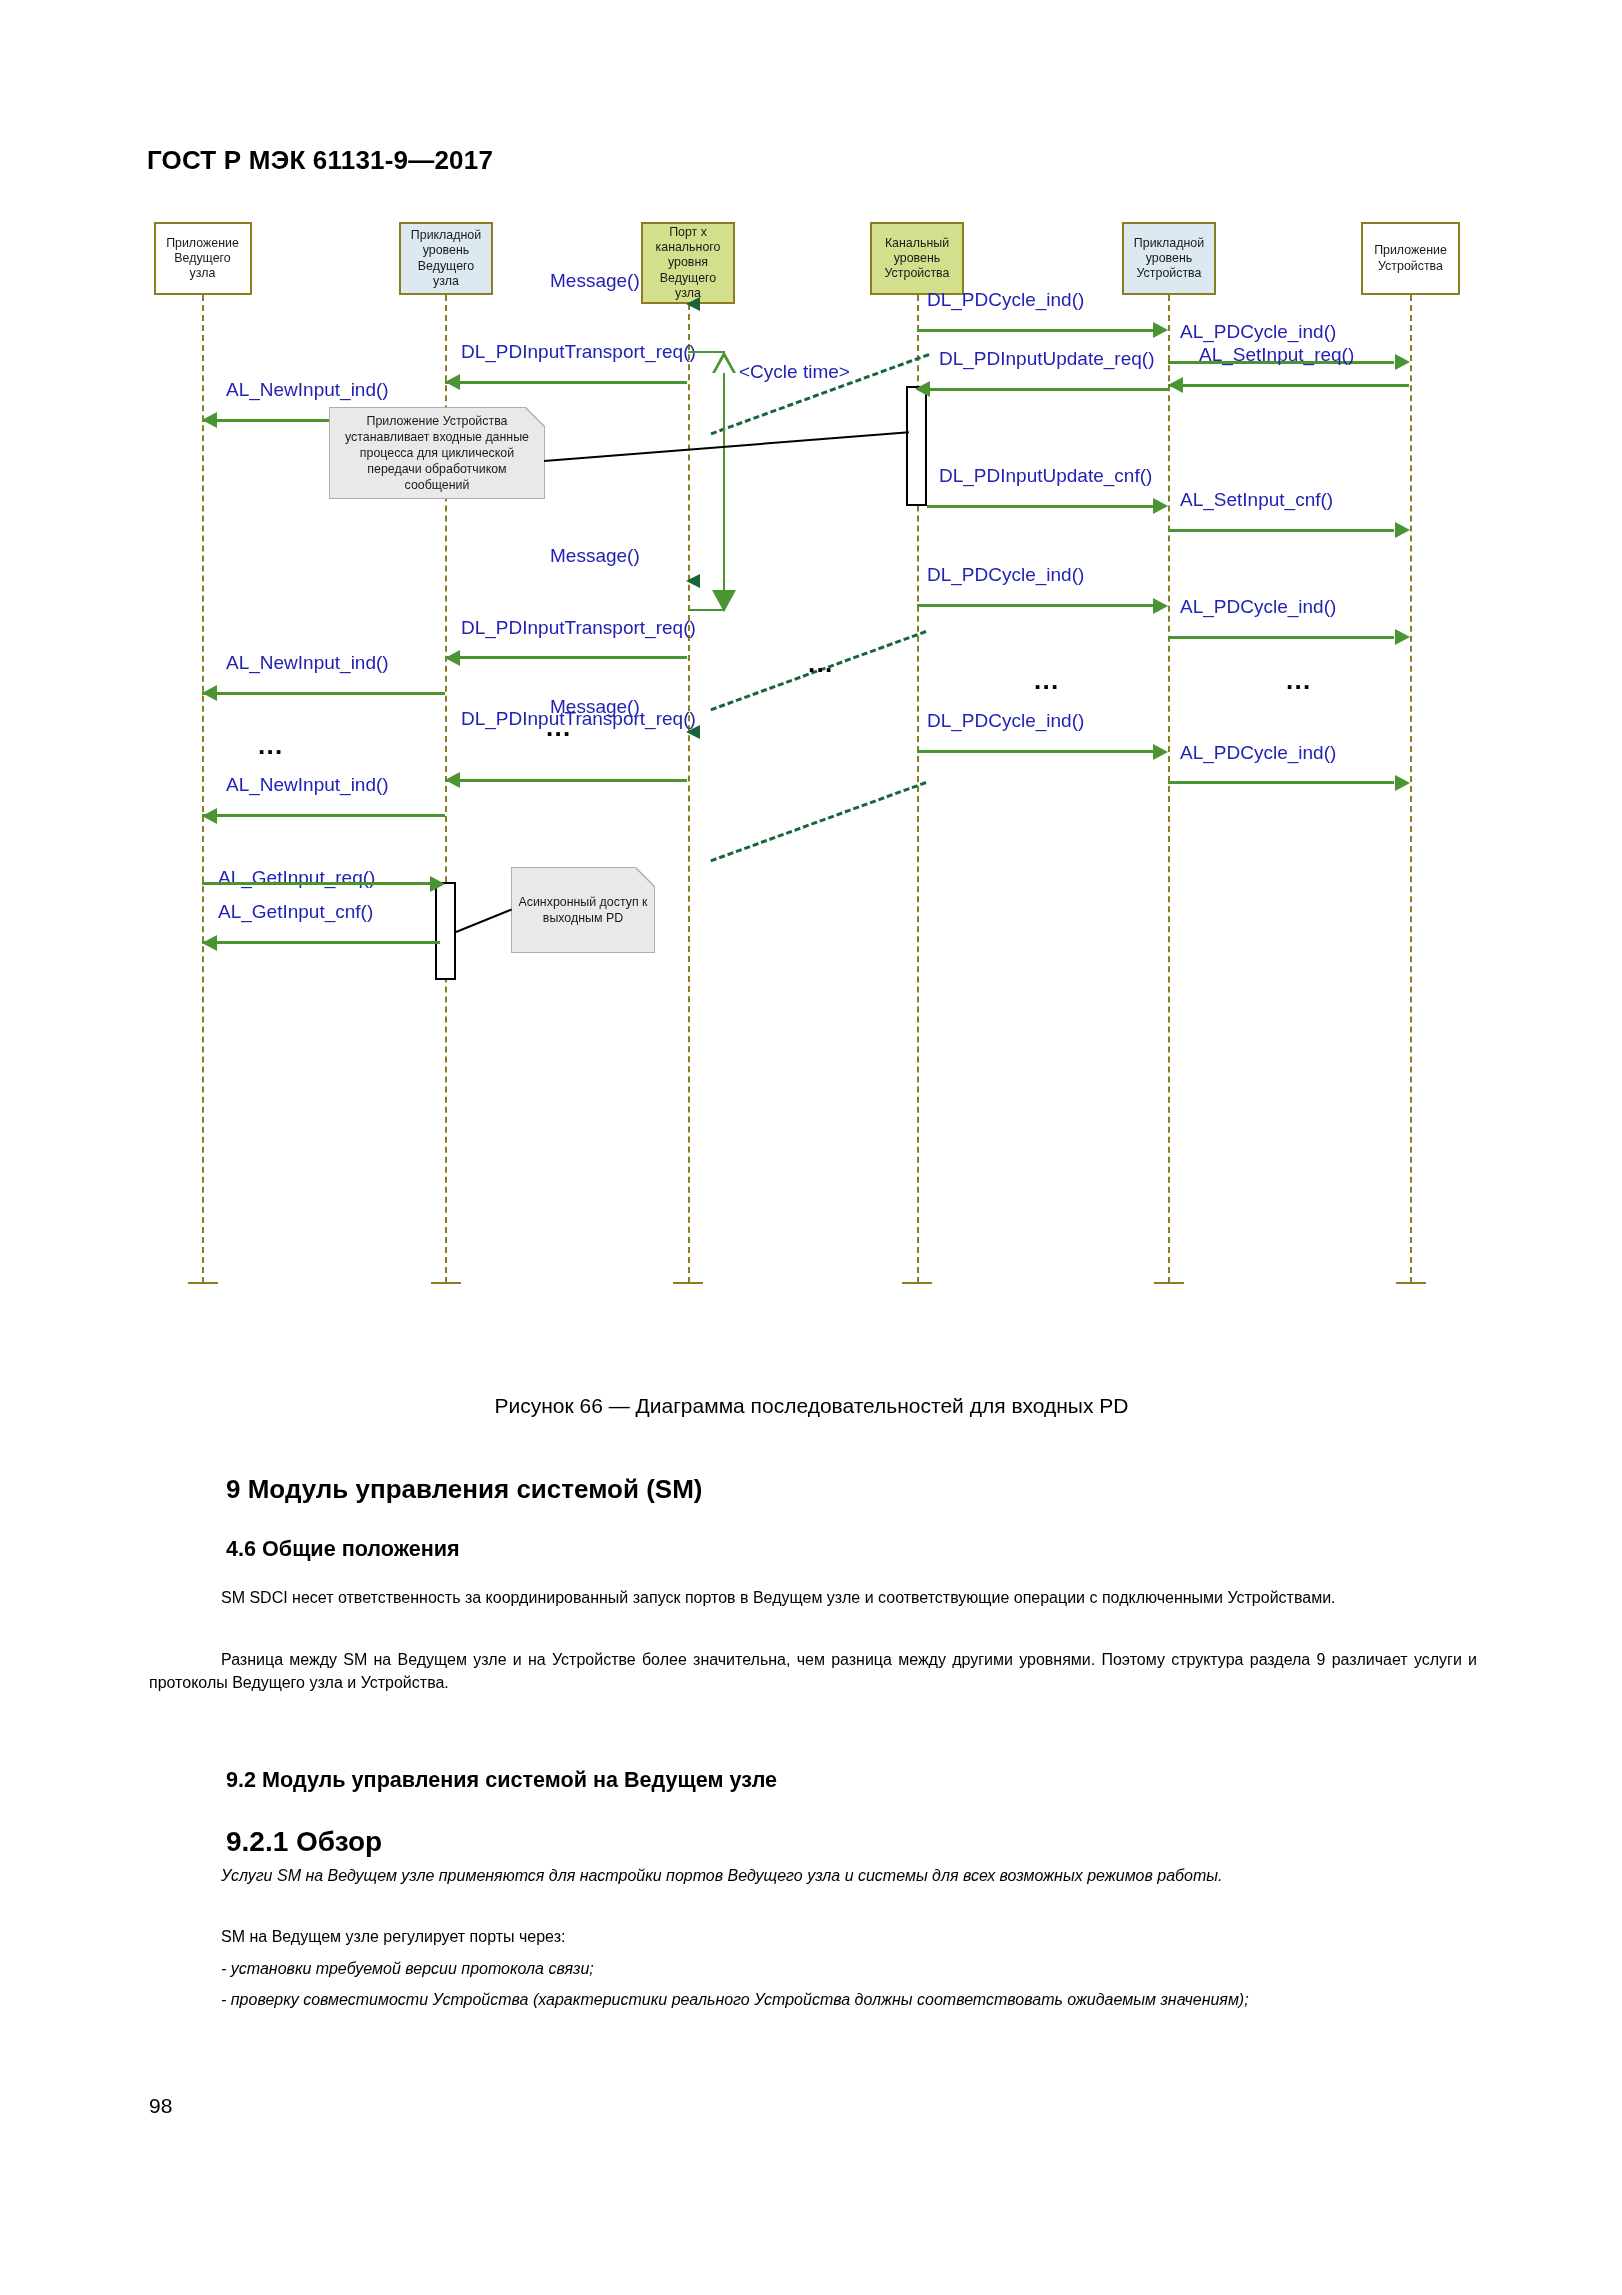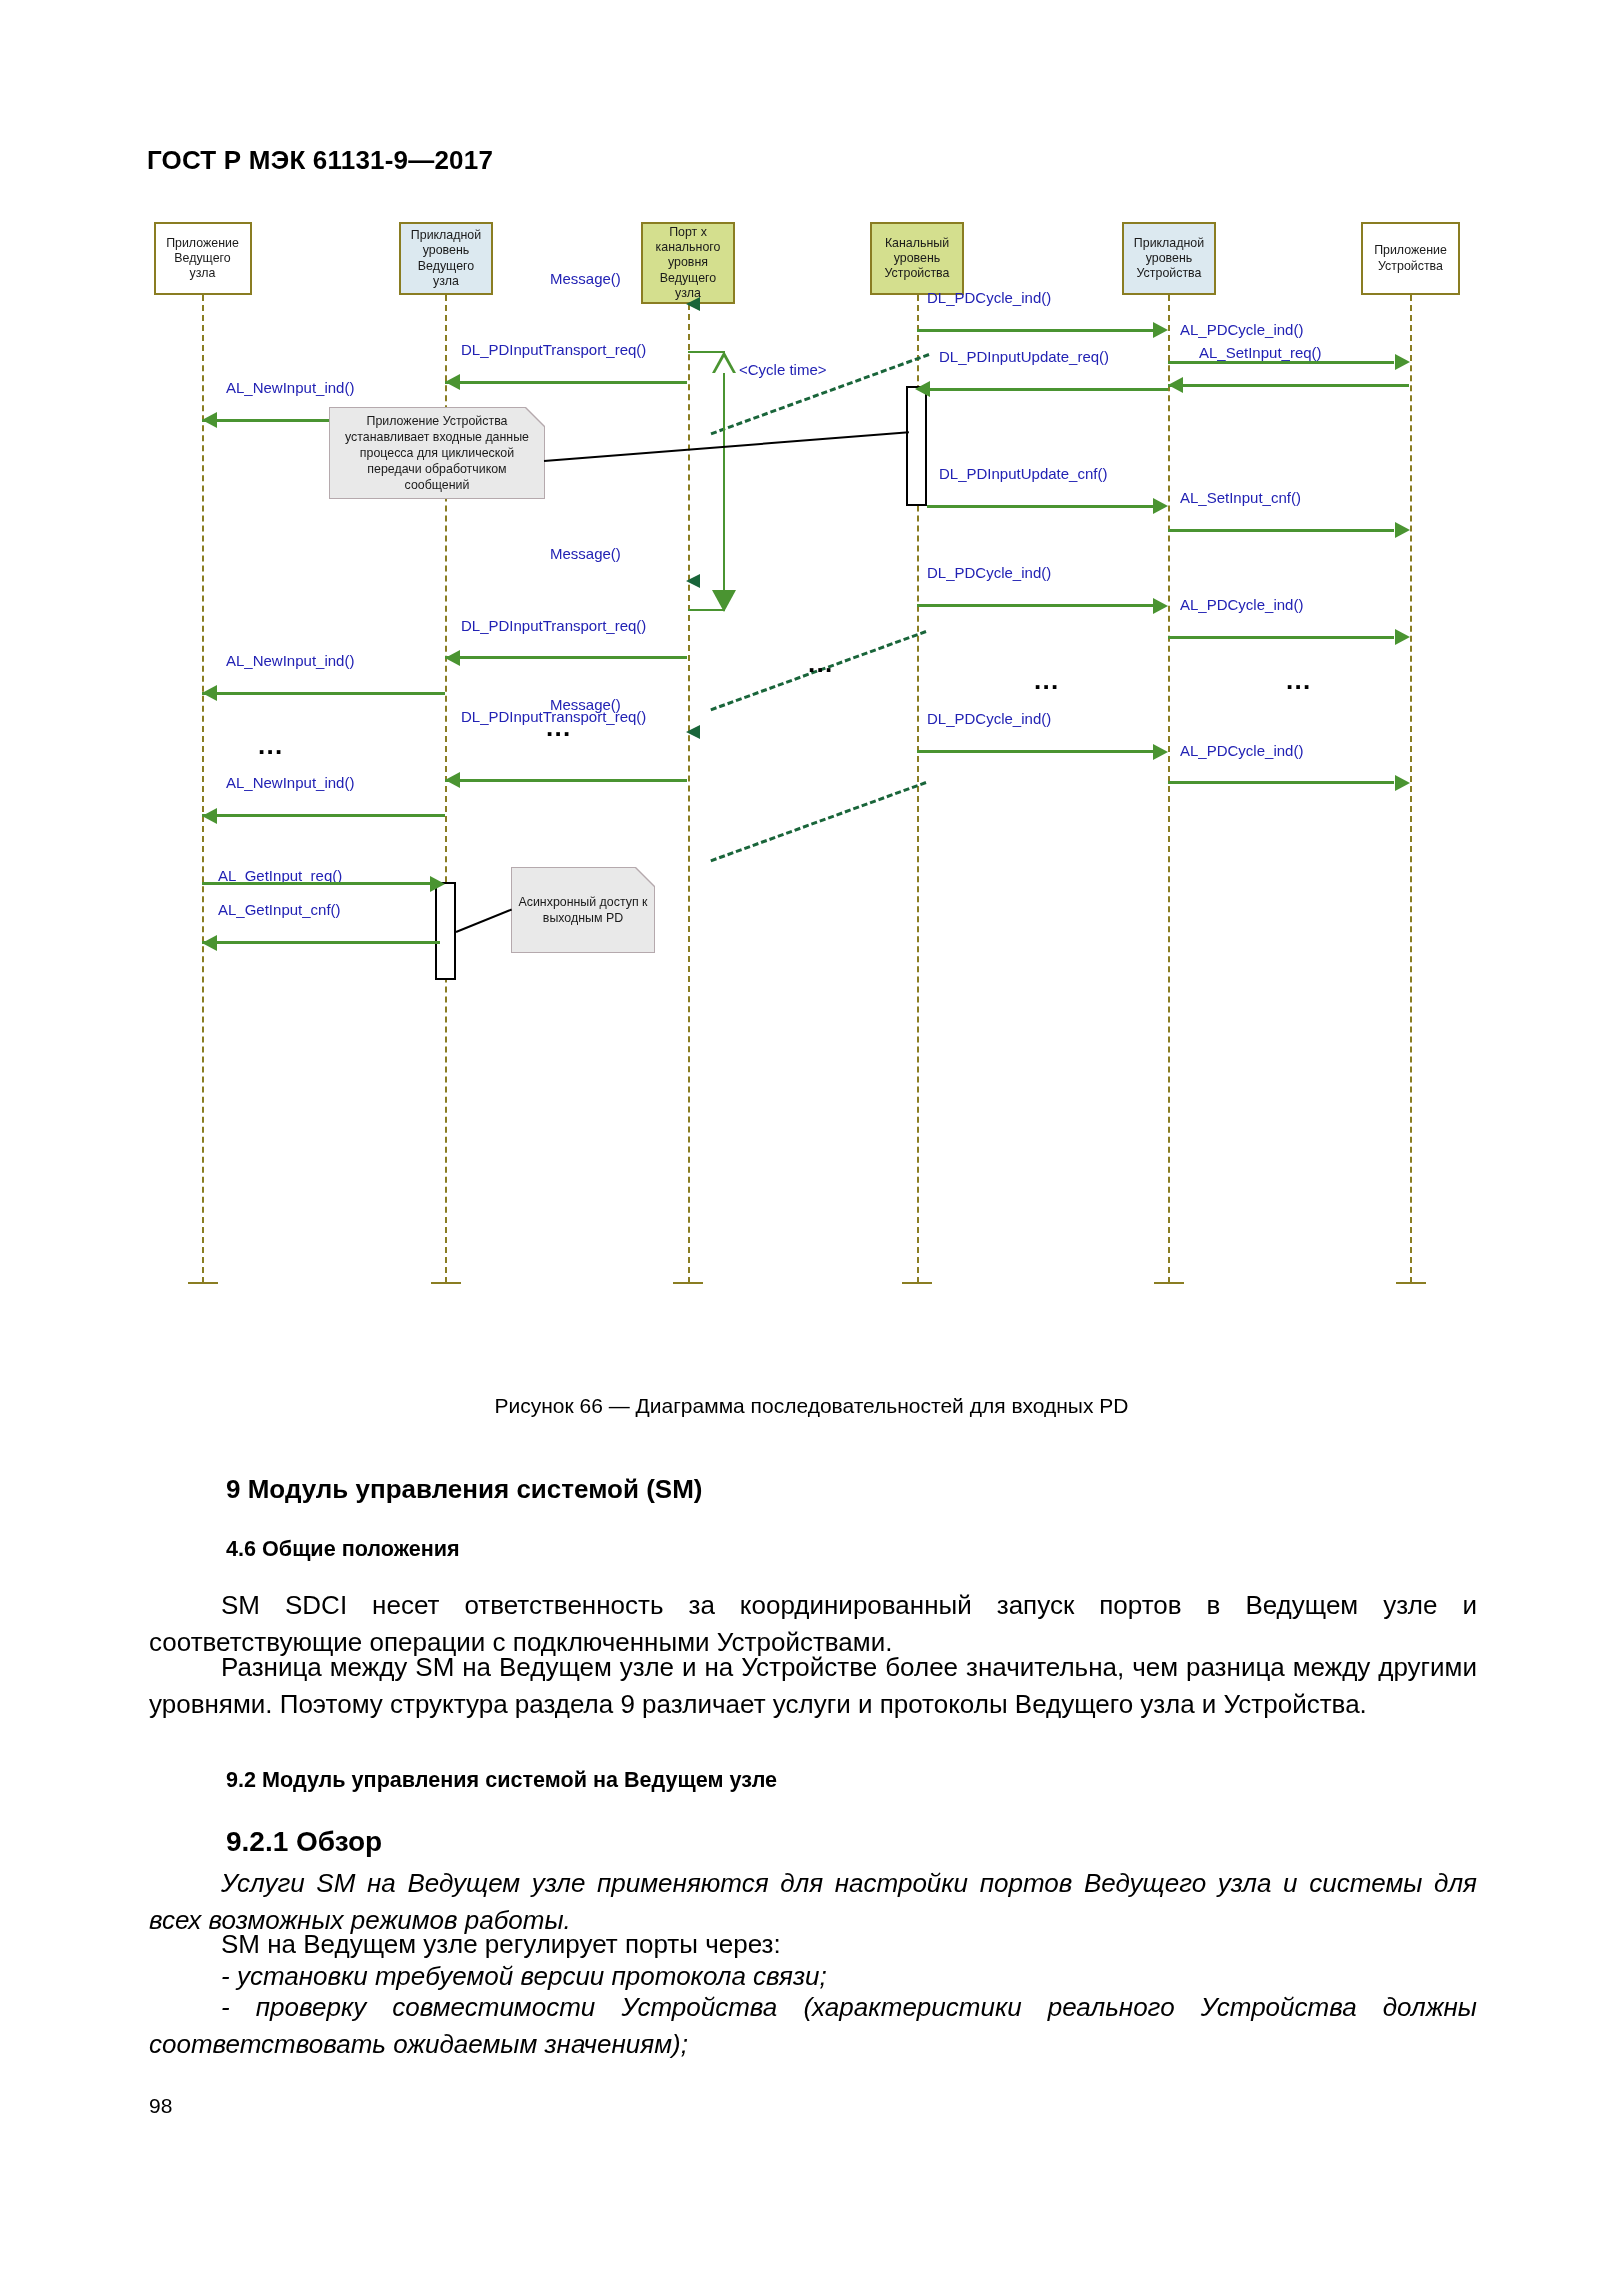--- a/index.html
+++ b/index.html
@@ -113,7 +113,7 @@
 
   .msglabel {
     position: absolute;
-    font-size: 15px;
+    font-size: 19px;
     color: #2222b4;
     white-space: nowrap;
   }

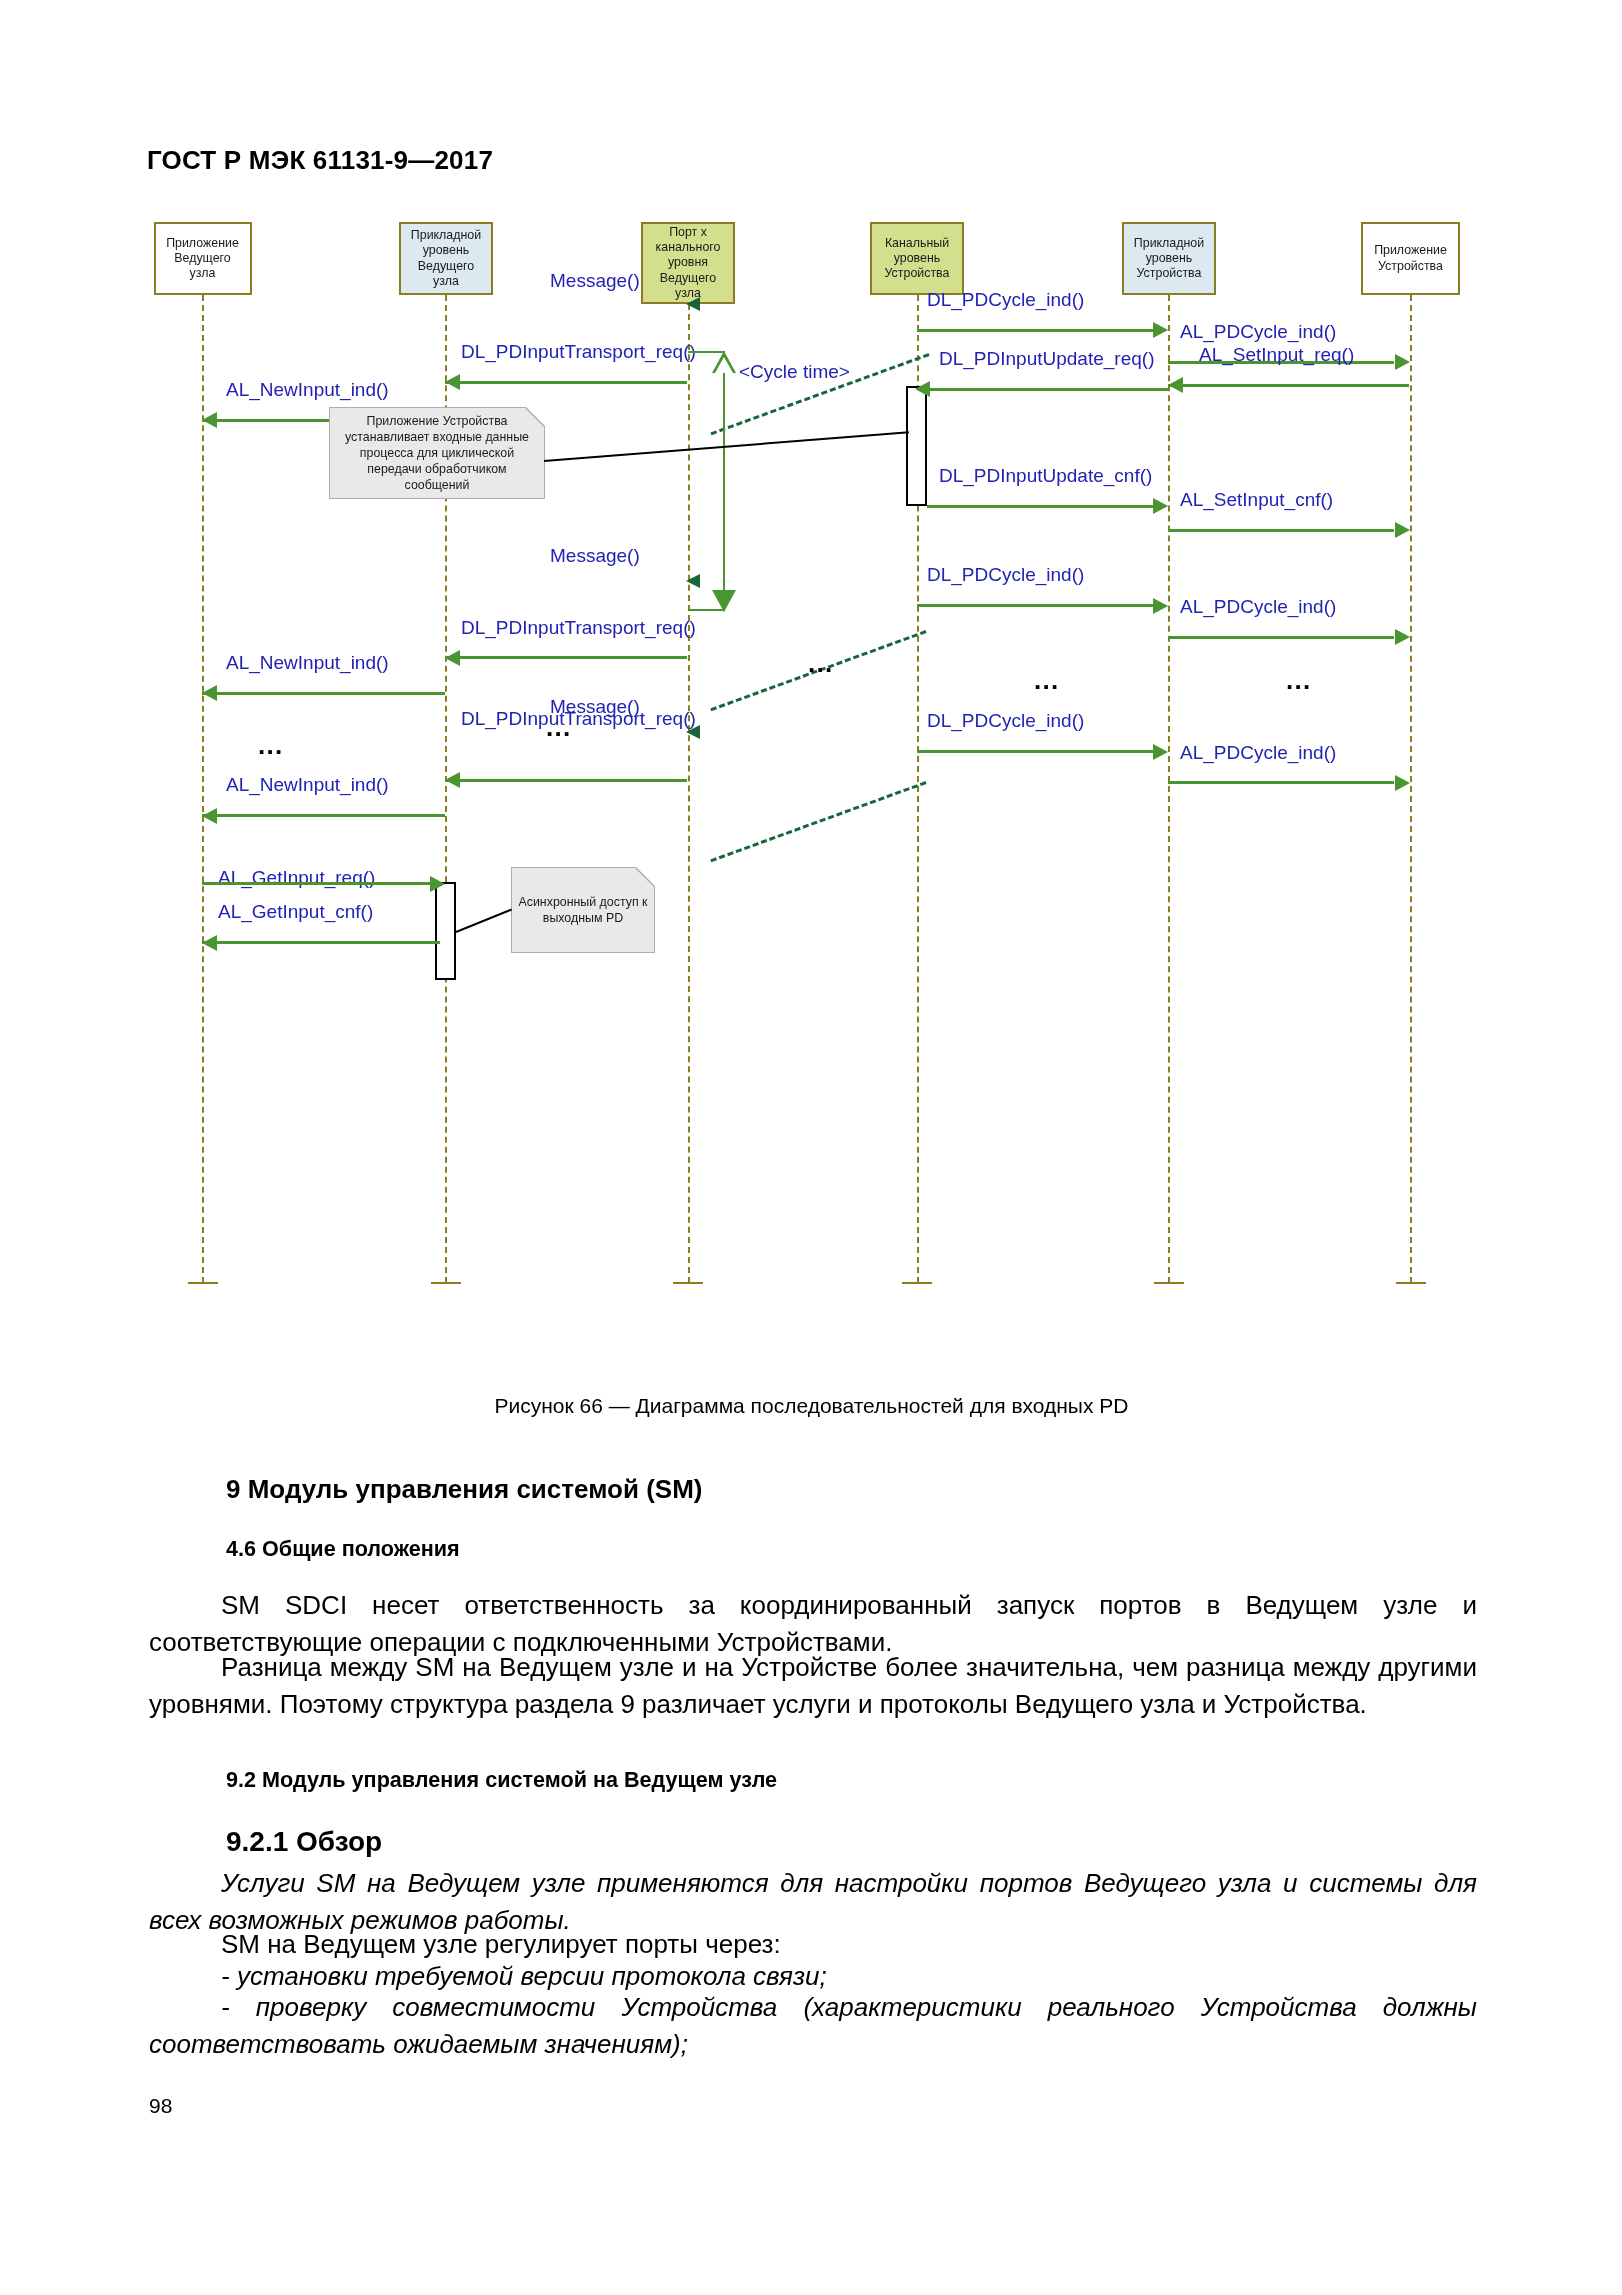--- a/index.html
+++ b/index.html
@@ -240,7 +240,7 @@
     position: absolute;
     left: 149px;
     width: 1328px;
-    font-size: 26px;
+    font-size: 16px;
     line-height: 1.42;
     text-align: justify;
     text-indent: 72px;

